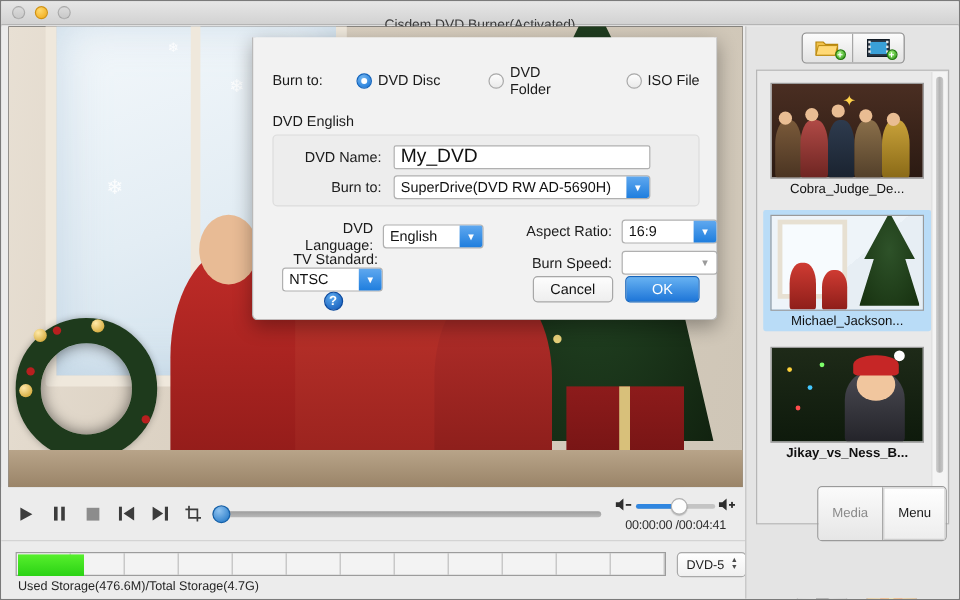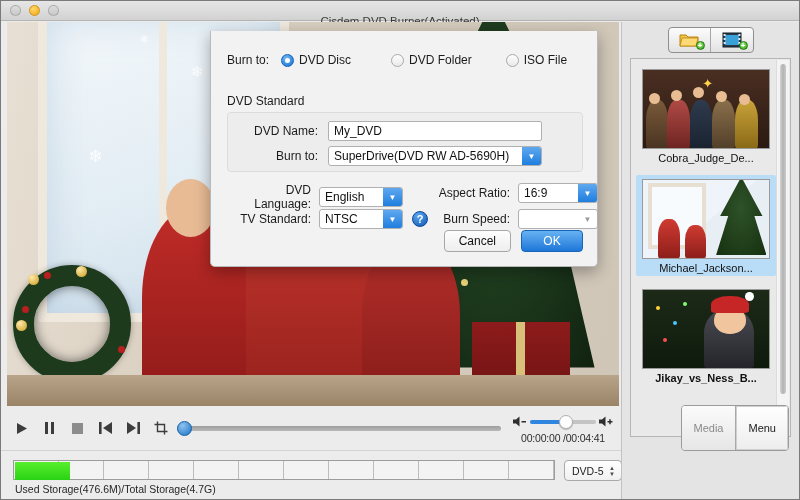--- a/index.html
+++ b/index.html
@@ -529,7 +529,7 @@
 
       <div class="row-burnto">
         <span class="lbl">Burn to:</span>
-        <div class="radio-opt" style="margin-left:12px;">
+        <div class="radio-opt" style="margin-left:28px;">
           <span class="radio on"></span>
           <span class="lbl">DVD Disc</span>
         </div>

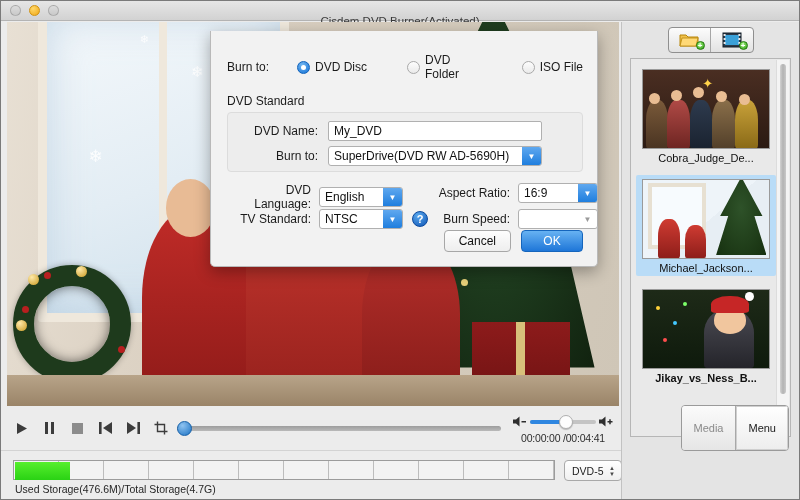--- a/index.html
+++ b/index.html
@@ -543,7 +543,7 @@
         </div>
       </div>
 
-      <div class="sect-title">DVD Standard</div>
+      <div class="sect-title">DVD English</div>
 
       <div class="group-box">
         <div class="fld-row" style="left:12px; top:8px; right:12px;">

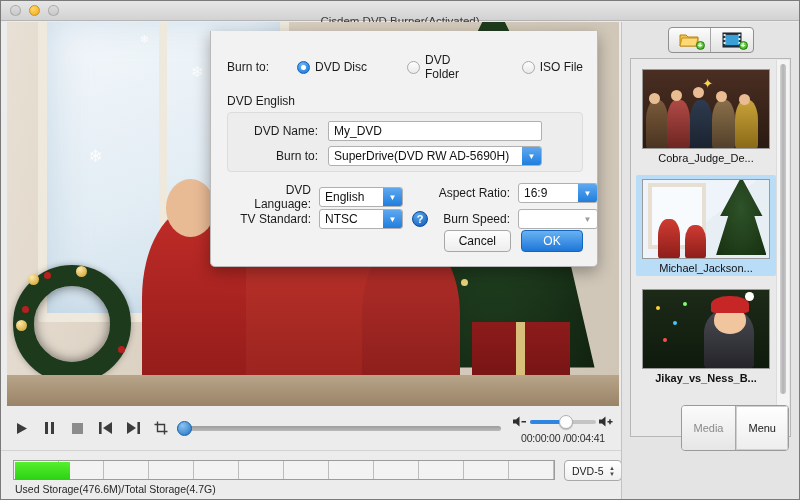--- a/index.html
+++ b/index.html
@@ -254,7 +254,7 @@
   .fld-label { font-size:12px; color:#1b1b1b; text-align:right; }
   .text-input {
     height:20px; background:#fff; border:1px solid #b0b0b0; border-radius:2px;
-    font-size:12px; color:#111; padding:0 5px; display:flex; align-items:center;
+    font-size:16px; color:#111; padding:0 5px; display:flex; align-items:center;
   }
   .combo {
     height:20px; background:#fff; border:1px solid #b0b0b0; border-radius:3px;

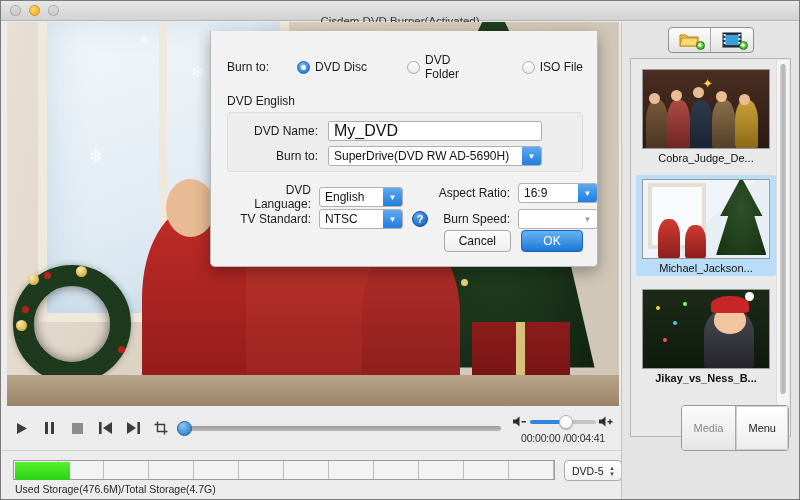--- a/index.html
+++ b/index.html
@@ -576,7 +576,7 @@
         </div>
       </div>
 
-      <div class="fld-row" style="left:16px; top:178px;">
+      <div class="fld-row" style="left:16px; top:178px;flex-direction:column;">
         <span class="fld-label" style="width:84px;">TV Standard:</span>
         <div class="combo" style="width:84px; margin-left:8px;">
           <span>NTSC</span>

